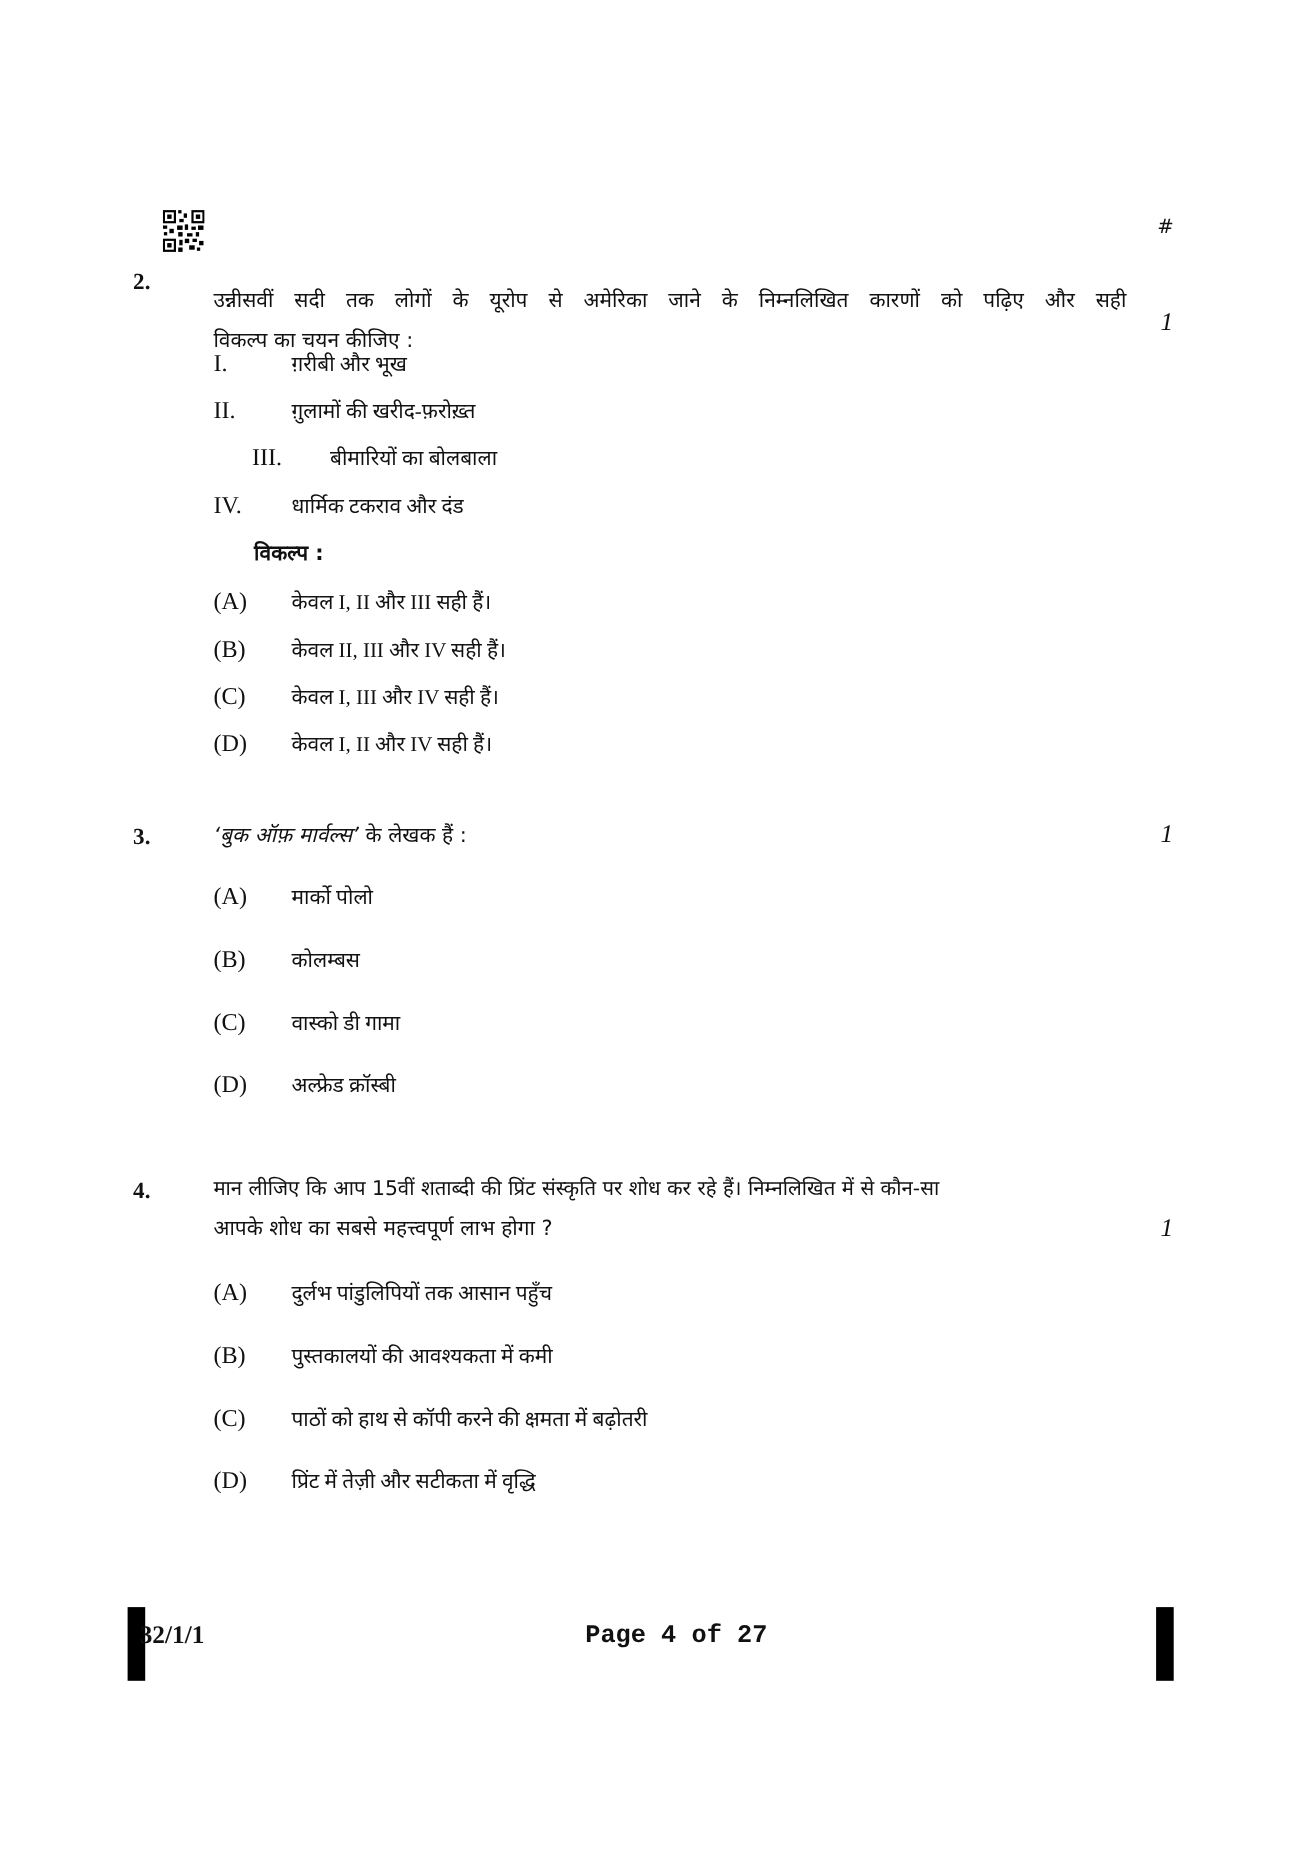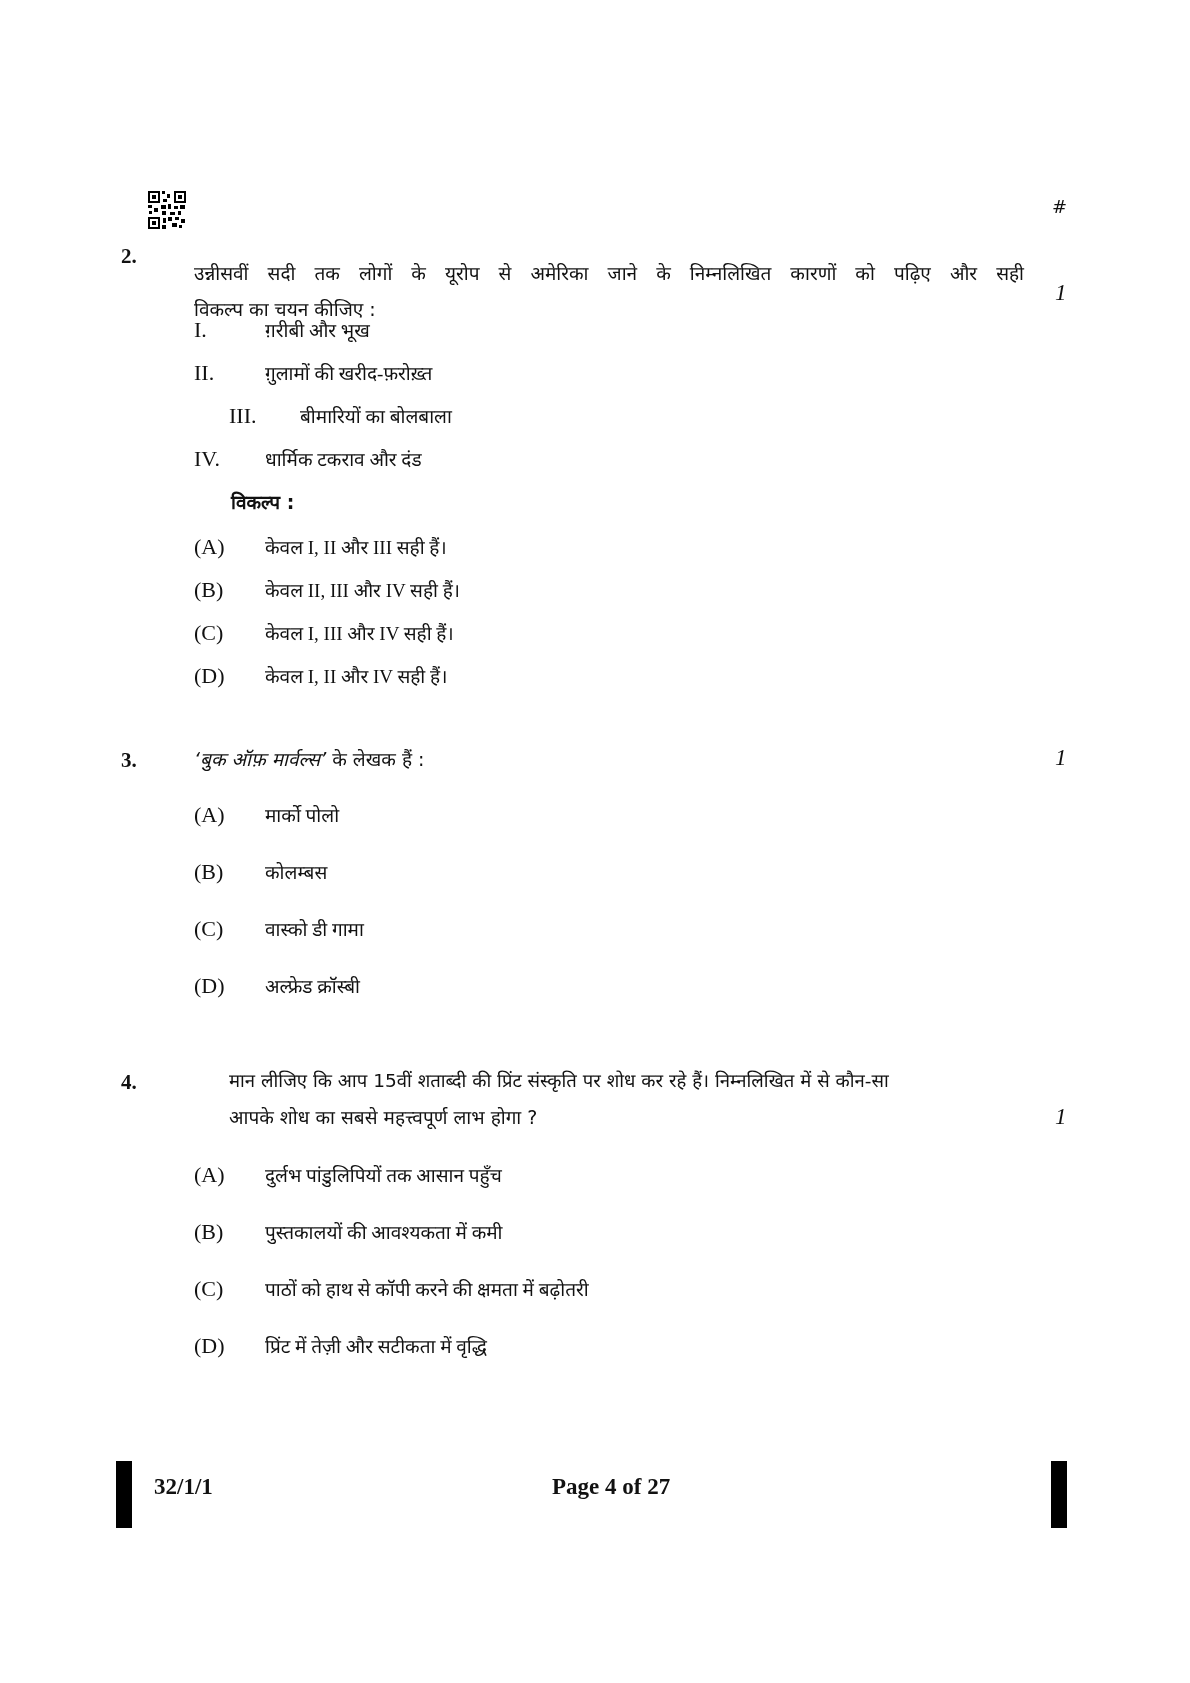--- a/index.html
+++ b/index.html
@@ -122,7 +122,7 @@
 </div>
 
 <div class="abs qnum" style="top:1070px;">4.</div>
-<div class="abs qtext" style="top:1063px;margin-left:35px;">
+<div class="abs qtext" style="top:1063px;">
   <div style="white-space:nowrap;font-size:18.5px;">मान लीजिए कि आप 15वीं शताब्दी की प्रिंट संस्कृति पर शोध कर रहे हैं। निम्नलिखित में से कौन-सा</div>
   <div>आपके शोध का सबसे महत्त्वपूर्ण लाभ होगा ?</div>
 </div>

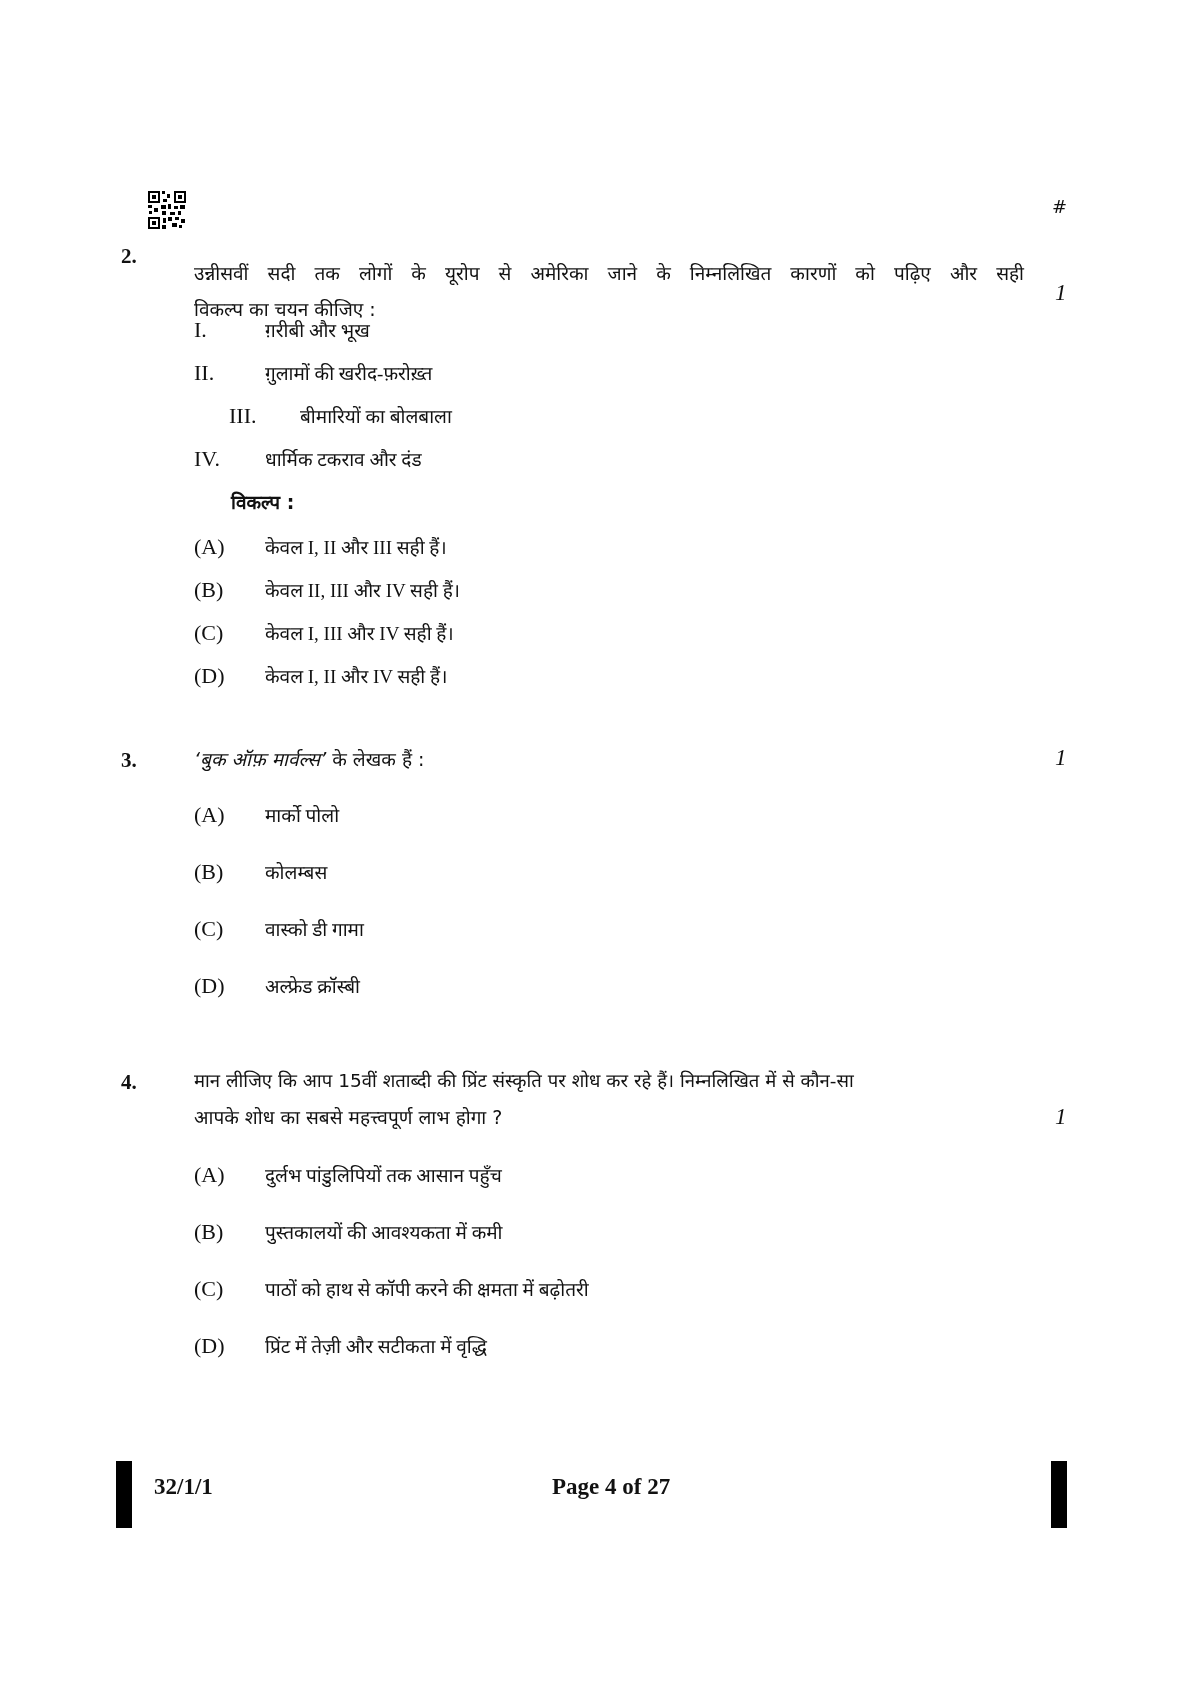--- a/index.html
+++ b/index.html
@@ -146,7 +146,7 @@
 </div>
 
 <div class="abs bar" style="left:116px;"></div>
-<div class="abs foot" style="left:154px;">32/1/1</div>
+<div class="abs foot" style="left:127px;">32/1/1</div>
 <div class="abs foot" style="left:552px;">Page 4 of 27</div>
 <div class="abs bar" style="left:1051px;"></div>
 

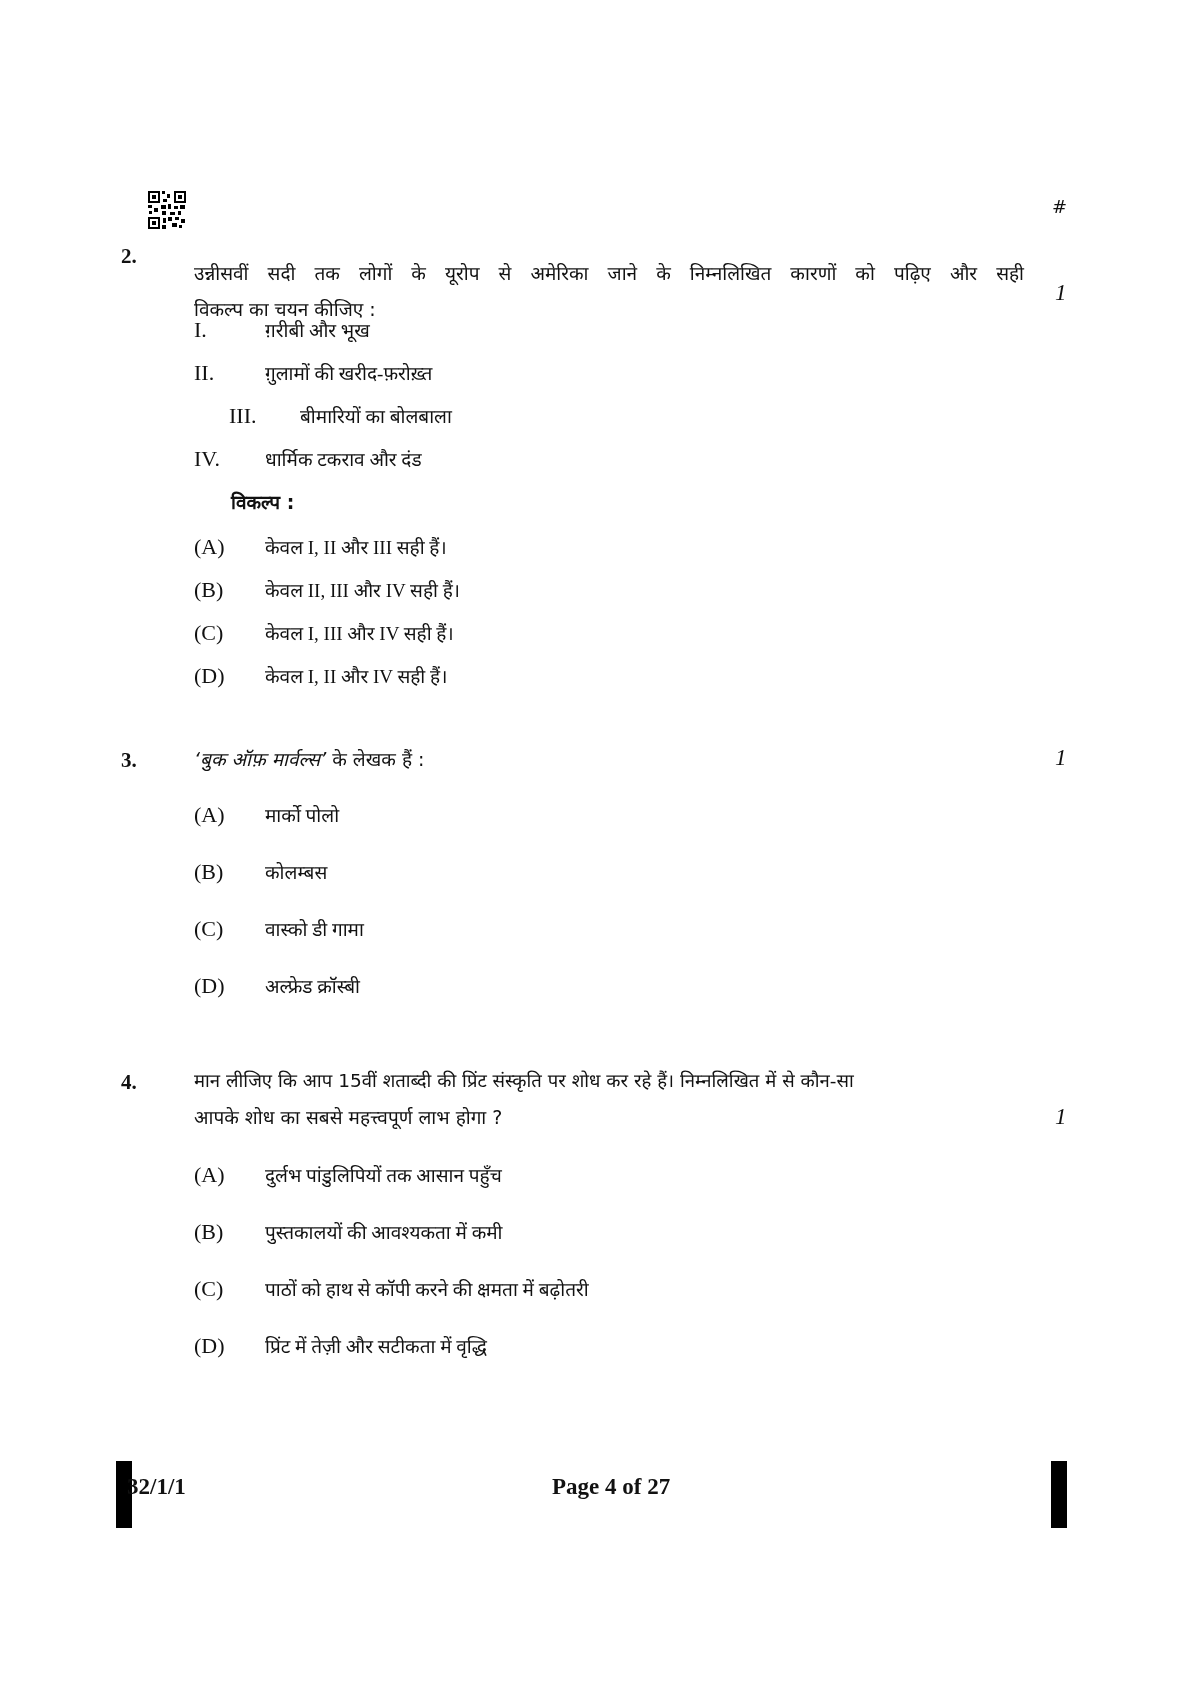--- a/index.html
+++ b/index.html
@@ -147,7 +147,7 @@
 
 <div class="abs bar" style="left:116px;"></div>
 <div class="abs foot" style="left:127px;">32/1/1</div>
-<div class="abs foot" style="left:552px;">Page 4 of 27</div>
+<div class="abs foot" style="left:532px;font-family:Liberation Mono, monospace;">Page 4 of 27</div>
 <div class="abs bar" style="left:1051px;"></div>
 
 </body></html>

